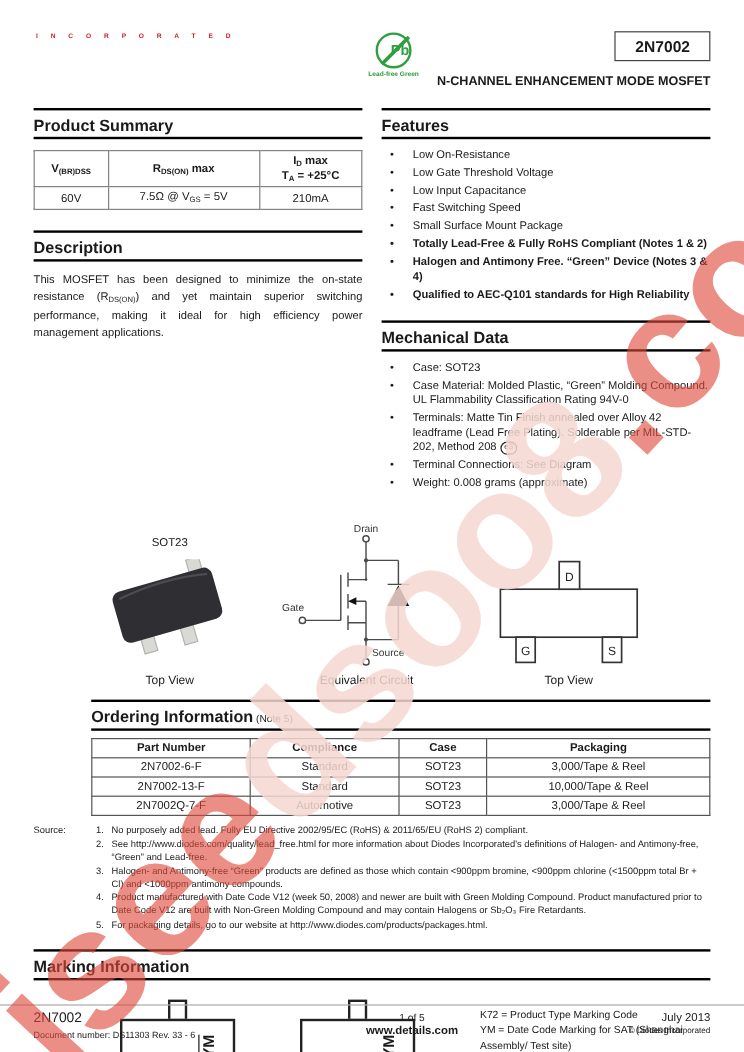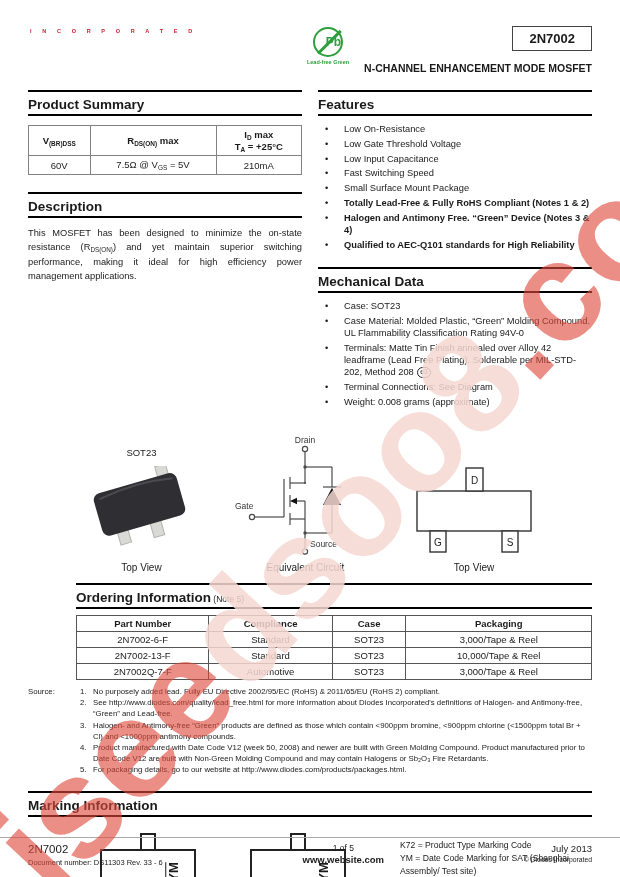--- a/index.html
+++ b/index.html
@@ -376,7 +376,7 @@
     </div>
     <div class="f-center">
       <div class="f-page">1 of 5</div>
-      <div class="f-site">www.website.com</div>
+      <div class="f-site">www.details.com</div>
     </div>
     <div class="f-right">
       <div class="f-date">July 2013</div>

